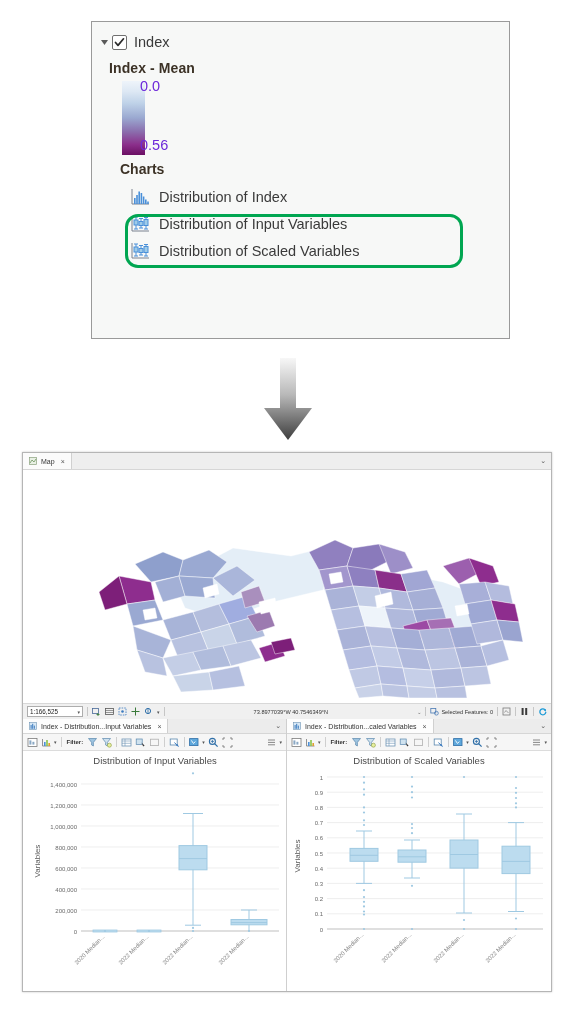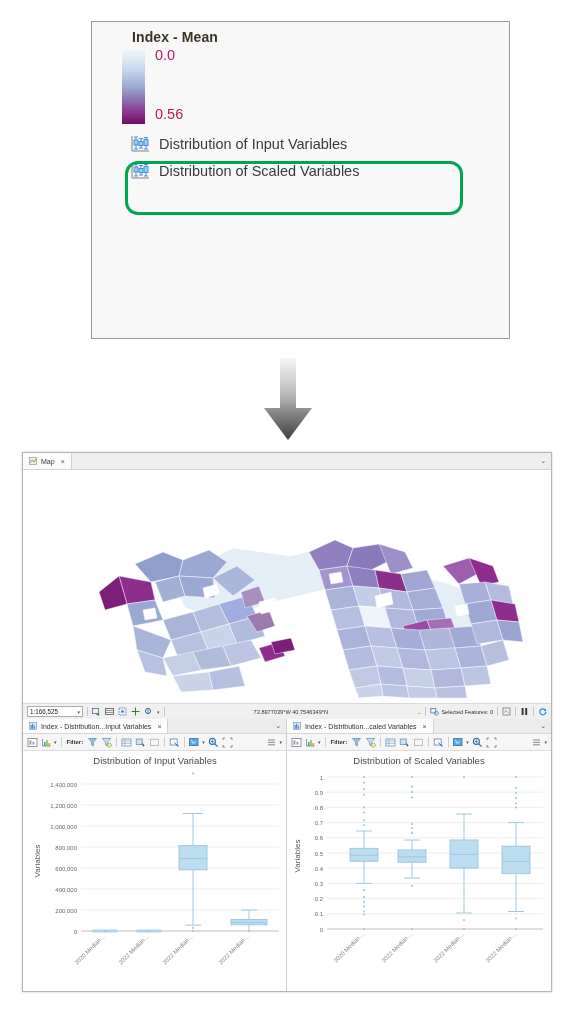--- a/index.html
+++ b/index.html
@@ -171,6 +171,19 @@
 
   <div class="toc-panel">
 
+    <div class="toc-row layer-row">
+      <span class="expander">
+        <svg width="9" height="9" viewBox="0 0 9 9">
+            <path d="M1 2 L8 2 L4.5 7 Z" fill="#5a5a5a"></path>
+          </svg>
+      </span>
+      <span class="chk">
+        <svg width="11" height="11" viewBox="0 0 11 11">
+            <path d="M1.5 5.5 L4 8.4 L9.5 1.8" stroke="#2b2b2b" stroke-width="1.7" fill="none" stroke-linecap="round" stroke-linejoin="round"></path>
+          </svg>
+      </span>
+      <span class="layer-name">Index</span>
+    </div>
 
     <div class="legend-title">Index - Mean</div>
 

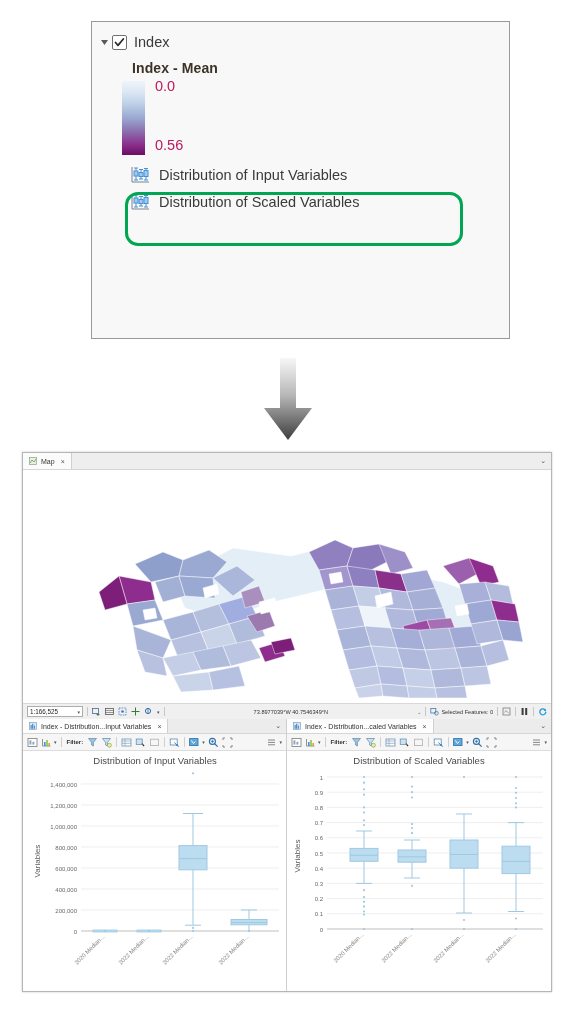--- a/index.html
+++ b/index.html
@@ -37,7 +37,7 @@
   .layer-name { font-size: 14.5px; color: #3a3a3a; }
 
   .legend-title {
-    margin: 7px 0 0 40px;
+    margin: 7px 0 0 17px;
     font-size: 14px; font-weight: bold; color: #3c3226;
     letter-spacing: .1px;
   }

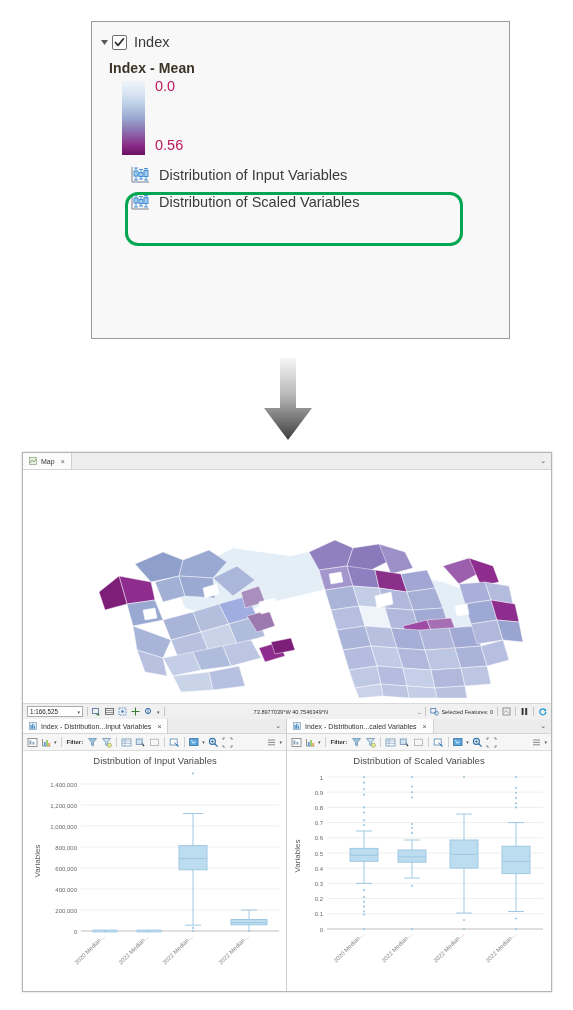--- a/index.html
+++ b/index.html
@@ -53,8 +53,8 @@
       #9aa8d0 50%, #8b6fae 68%, #8b2f8b 86%, #6b0f63 100%);
   }
   .ramp-lbl {
-    position: absolute; left: 33px;
-    font-size: 14.5px; color: #be185d;
+    position: absolute; left: 18px;
+    font-size: 14.5px; color: #6d28d9;
   }
   .ramp-lbl.top { top: -3px; }
   .ramp-lbl.bot { top: 56px; }

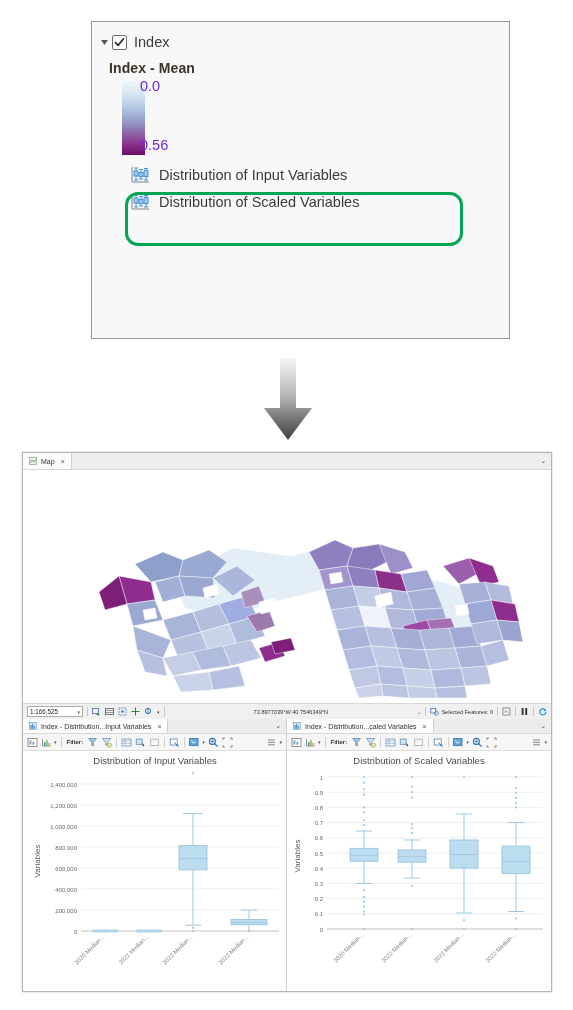--- a/index.html
+++ b/index.html
@@ -193,6 +193,7 @@
       <div class="ramp-lbl bot">0.56</div>
     </div>
 
+    <div class="charts-hdr">Charts</div>
 
     <div class="chart-list">
 

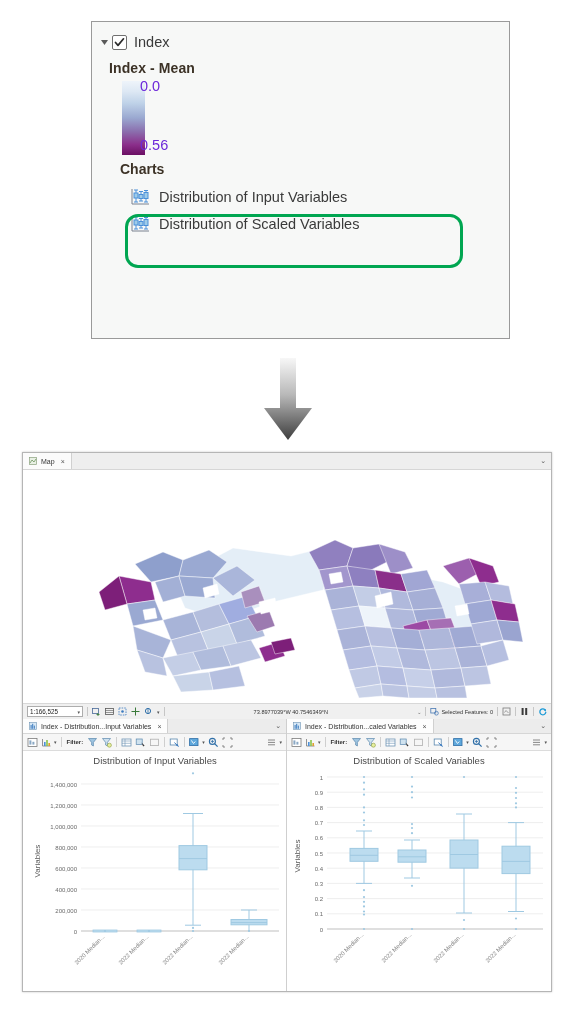--- a/index.html
+++ b/index.html
@@ -197,6 +197,22 @@
 
     <div class="chart-list">
 
+      <div class="chart-item">
+        <span class="chart-ico">
+          <svg width="20" height="18" viewBox="0 0 20 18">
+            <line x1="2" y1="1" x2="2" y2="16" stroke="#7a8290" stroke-width="1"></line>
+            <line x1="2" y1="16" x2="19" y2="16" stroke="#7a8290" stroke-width="1"></line>
+            <rect x="4" y="10" width="1.6" height="6" fill="#4a90d9"></rect>
+            <rect x="6.2" y="7" width="1.6" height="9" fill="#4a90d9"></rect>
+            <rect x="8.4" y="3.5" width="1.6" height="12.5" fill="#4a90d9"></rect>
+            <rect x="10.6" y="5" width="1.6" height="11" fill="#4a90d9"></rect>
+            <rect x="12.8" y="8.5" width="1.6" height="7.5" fill="#4a90d9"></rect>
+            <rect x="15" y="11.5" width="1.6" height="4.5" fill="#4a90d9"></rect>
+            <rect x="17.2" y="13.5" width="1.6" height="2.5" fill="#4a90d9"></rect>
+          </svg>
+        </span>
+        <span class="chart-lbl">Distribution of Index</span>
+      </div>
 
       <div class="chart-item">
         <span class="chart-ico">

